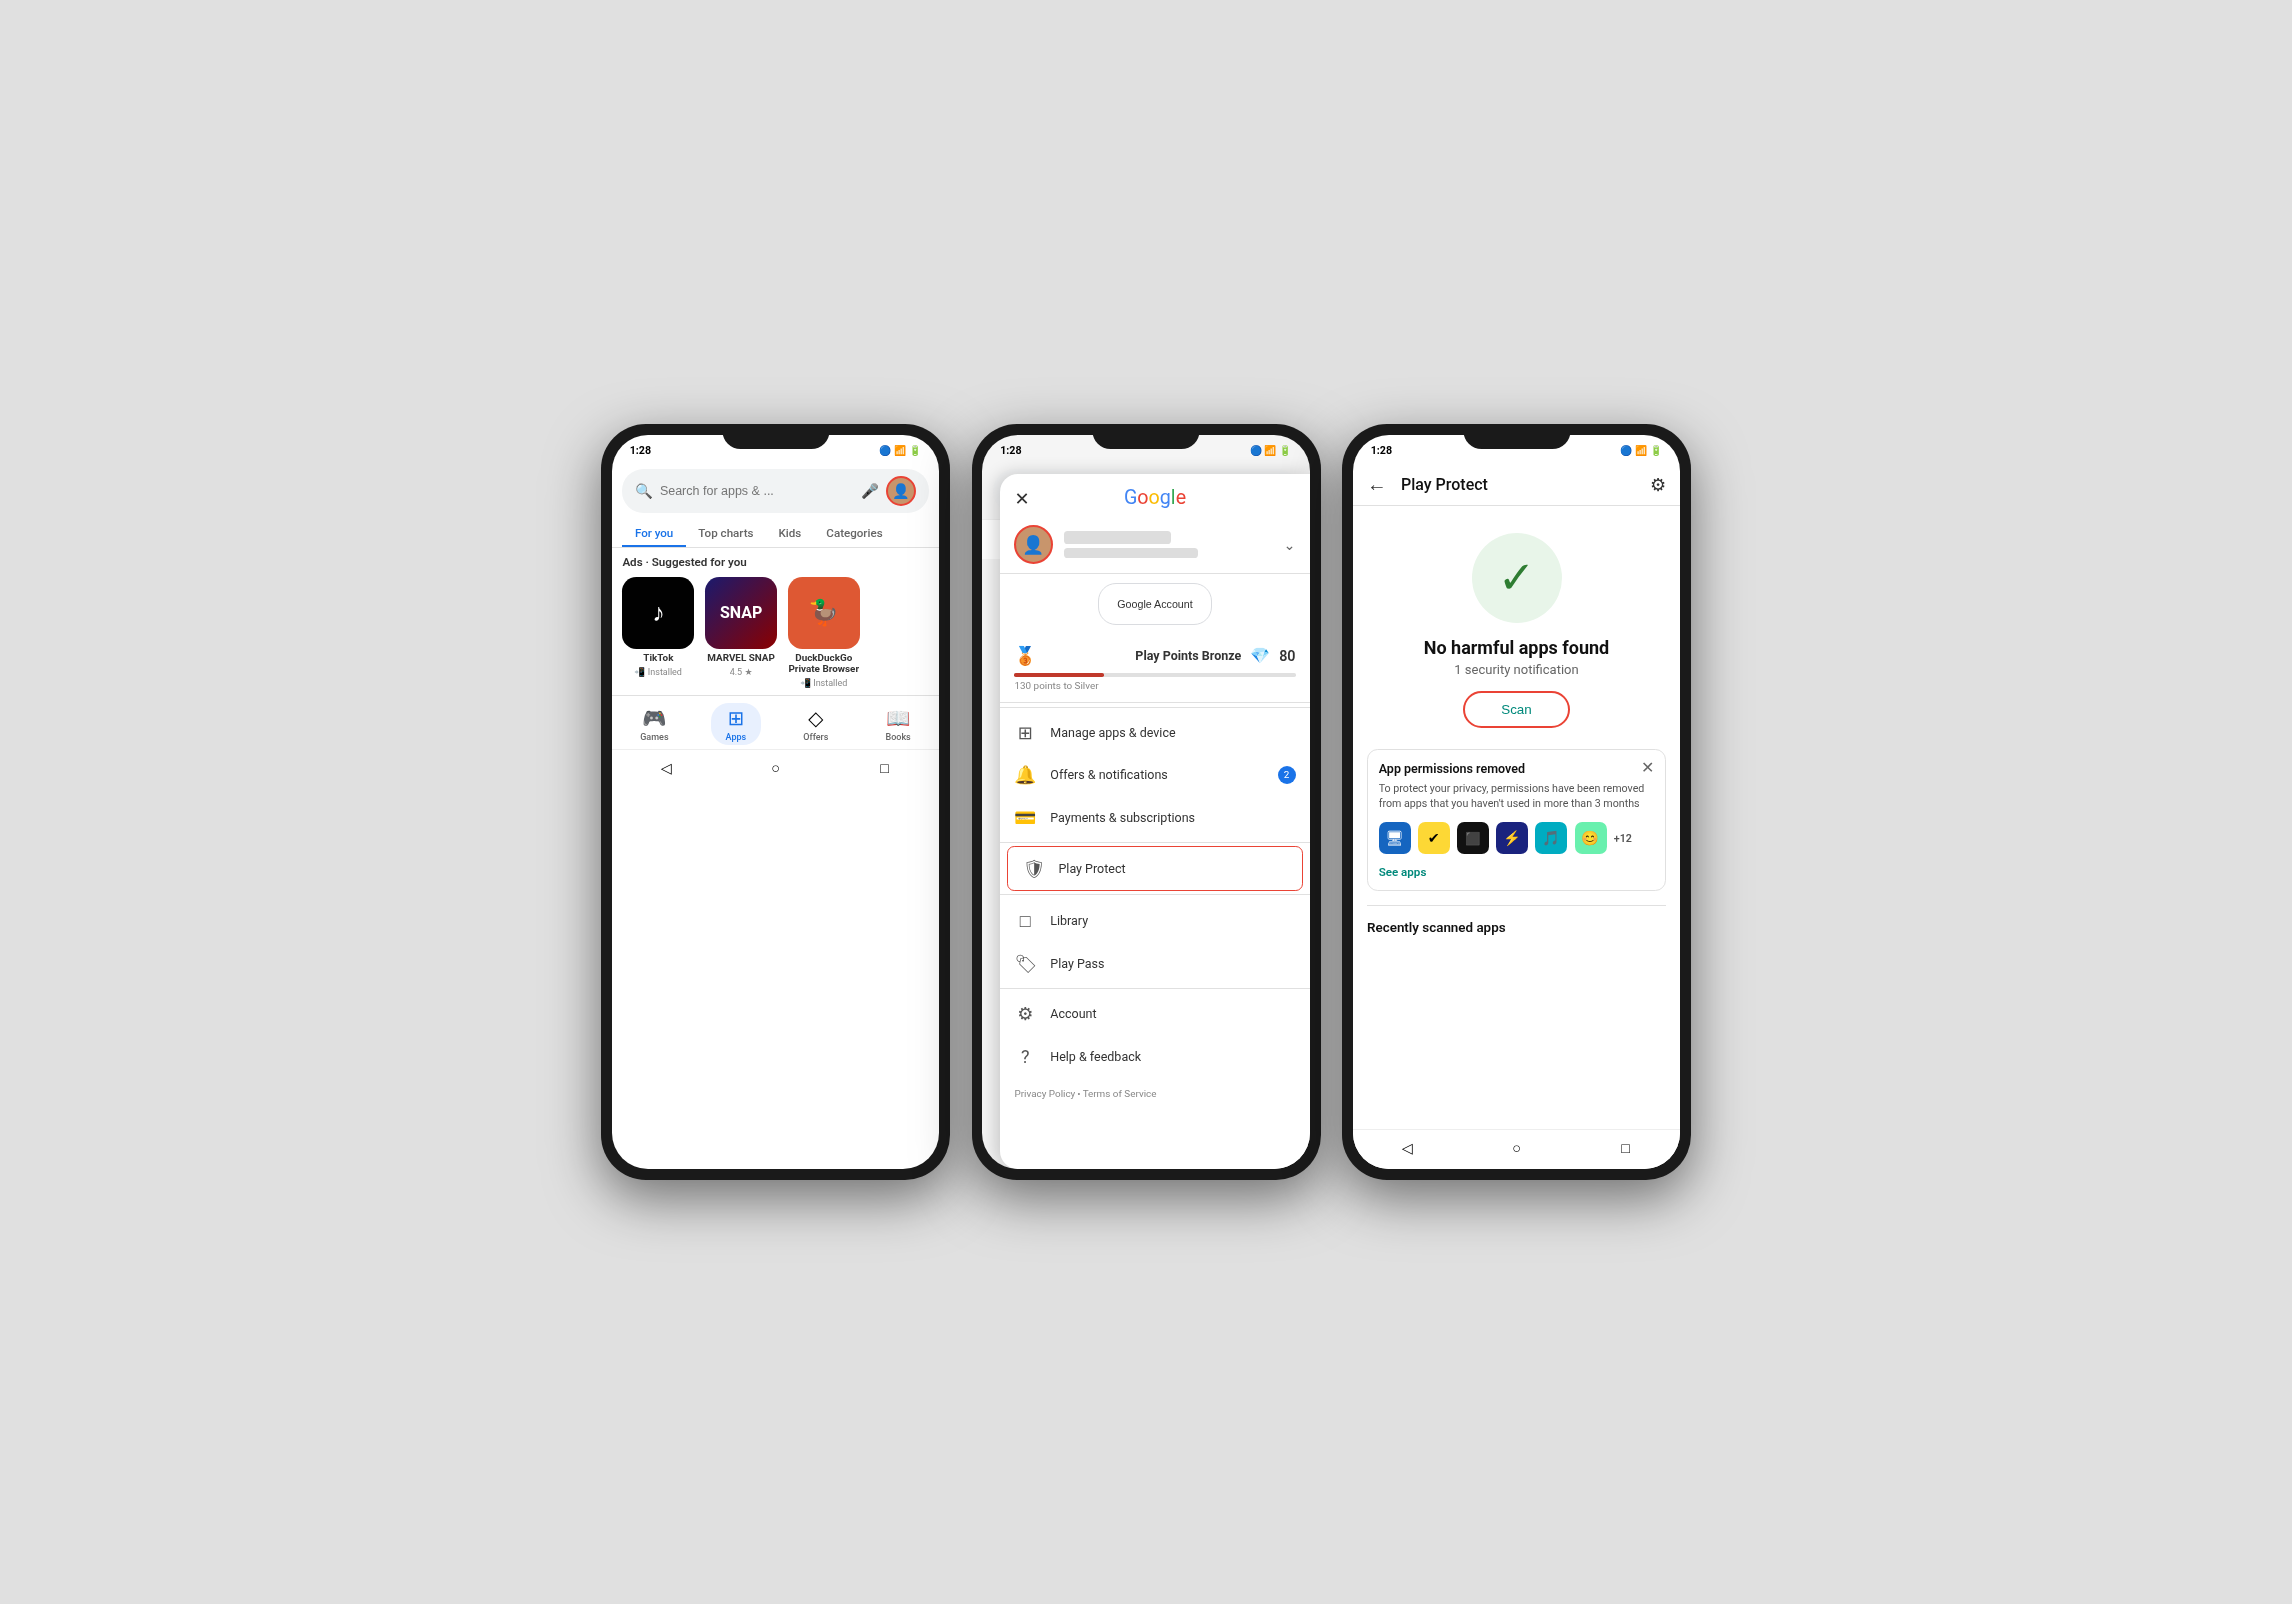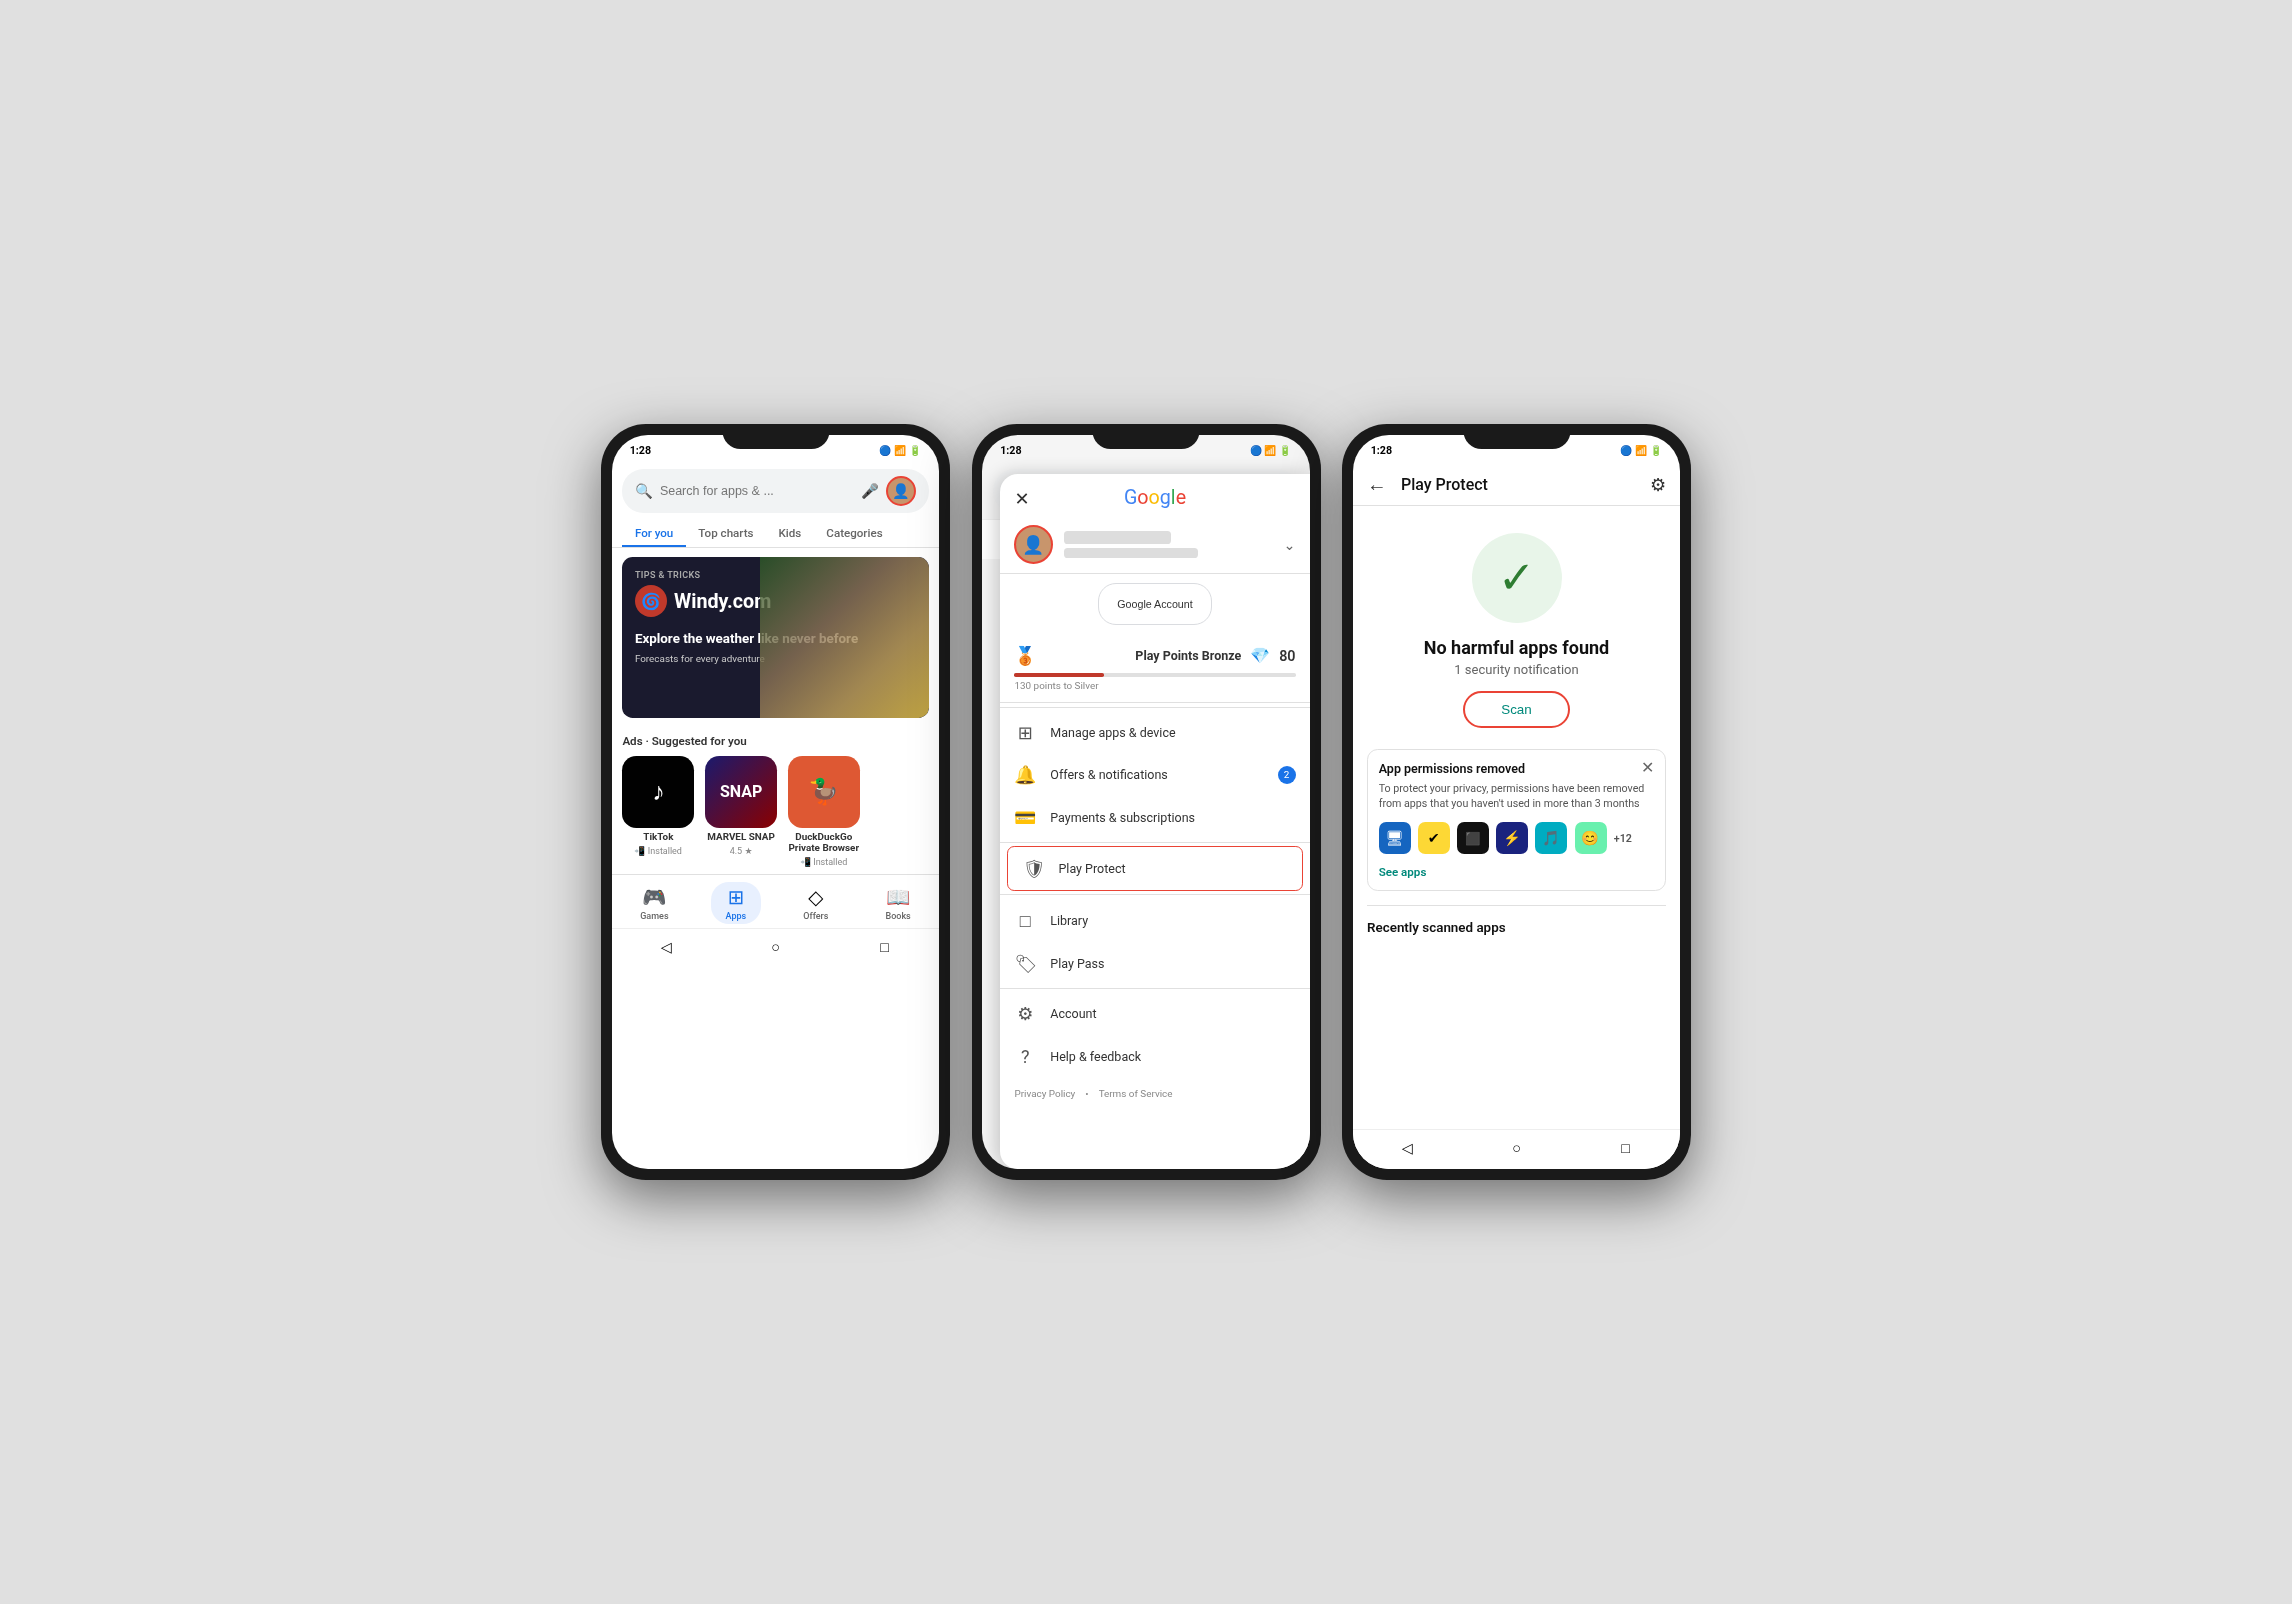--- a/index.html
+++ b/index.html
@@ -570,16 +570,6 @@
       <div class="tab">Categories</div>
     </div>
 
-    <div class="promo-card">
-      <div class="weather-bg"></div>
-      <span class="promo-tag">Tips &amp; tricks</span>
-      <div class="promo-logo">
-        <div class="promo-logo-icon">🌀</div>
-        <span>Windy.com</span>
-      </div>
-      <div class="promo-title">Explore the weather like never before</div>
-      <div class="promo-sub">Forecasts for every adventure</div>
-    </div>
 
     <div class="section-title">Ads · Suggested for you</div>
     <div class="app-grid">

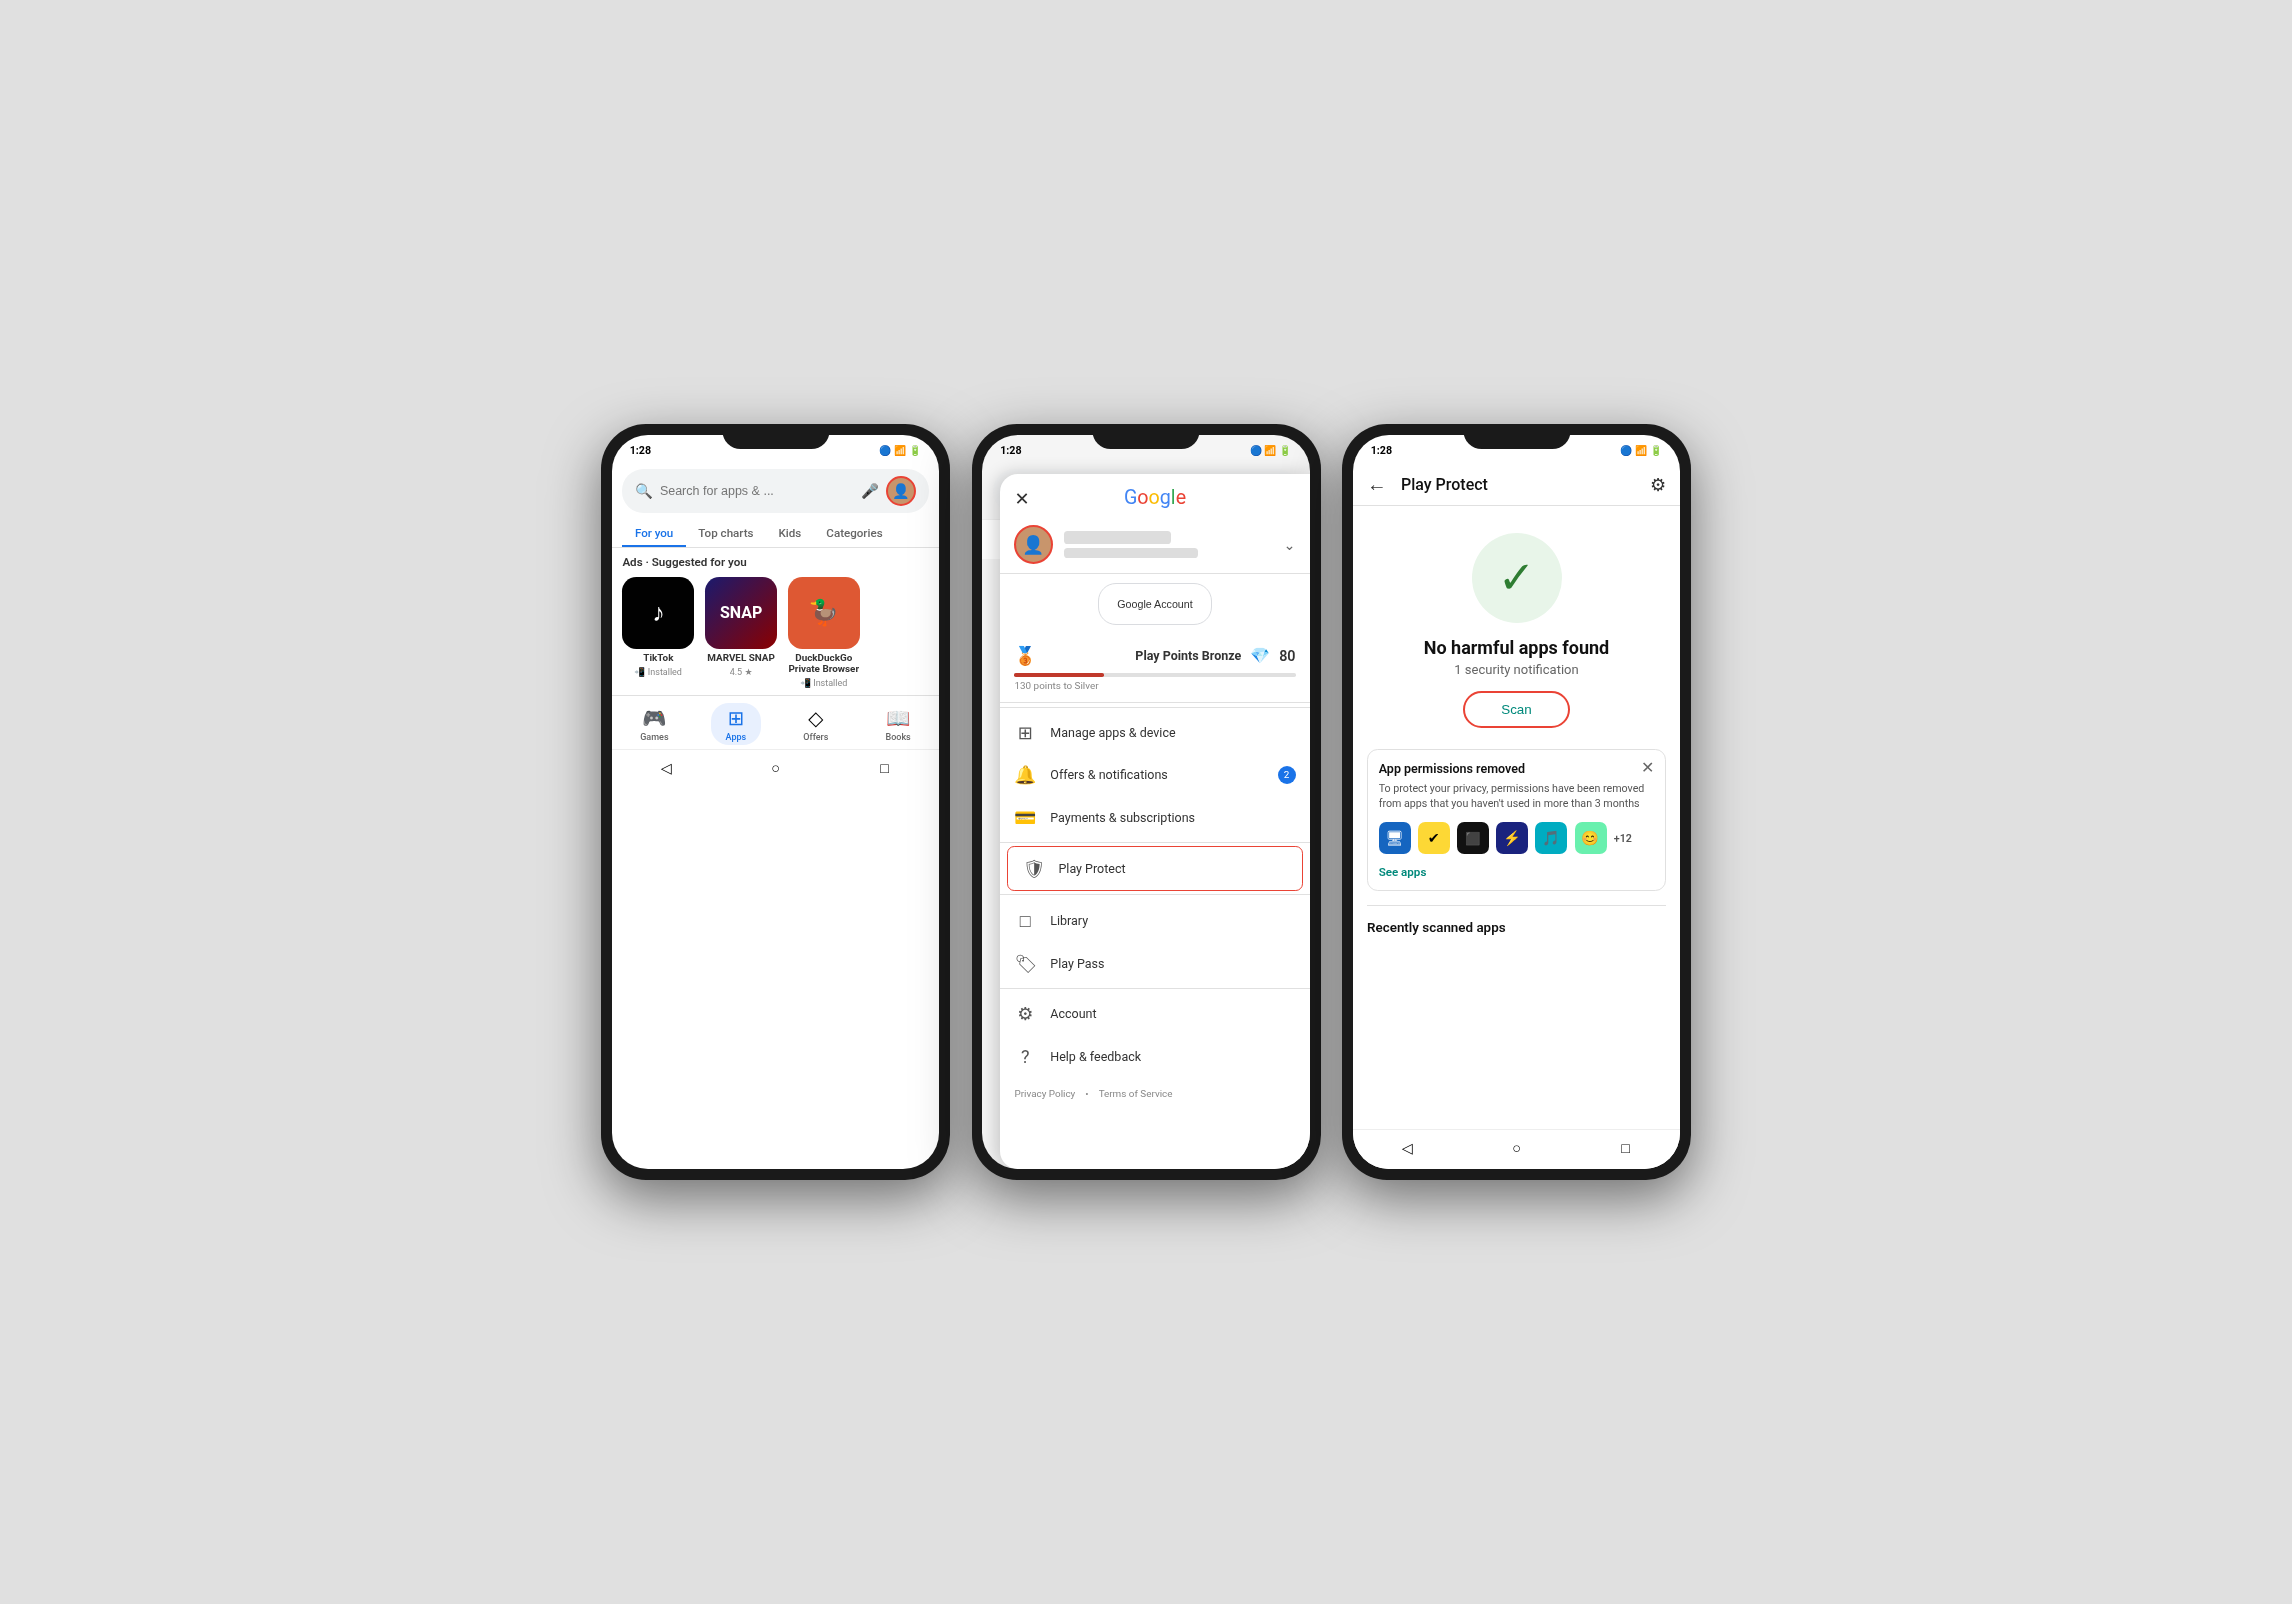--- a/index.html
+++ b/index.html
@@ -727,7 +727,7 @@
           <span class="menu-item-text">Help &amp; feedback</span>
         </div>
 
-        <div style="padding:10.7px 14.3px;display:flex;gap:10px;">
+        <div style="padding:10.7px 14.3px;display:flex;gap:2px;">
           <span style="font-size:9.9px;color:#888;cursor:pointer;">Privacy Policy</span>
           <span style="font-size:9.9px;color:#888;">•</span>
           <span style="font-size:9.9px;color:#888;cursor:pointer;">Terms of Service</span>

